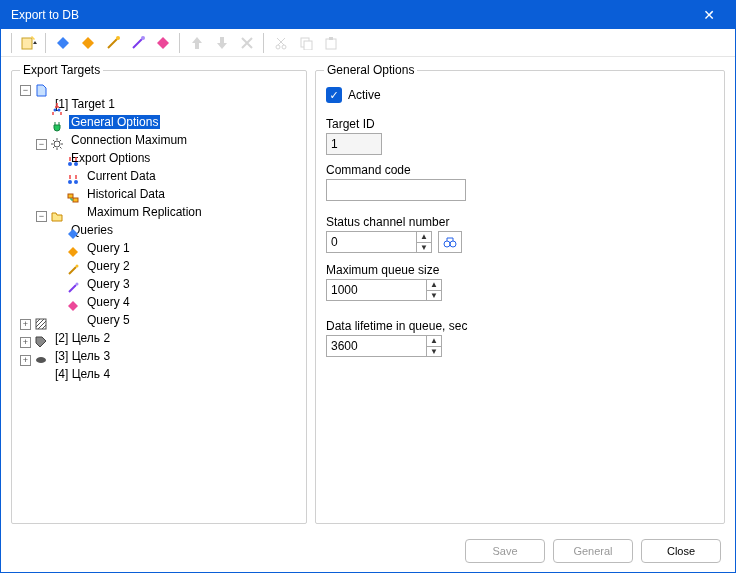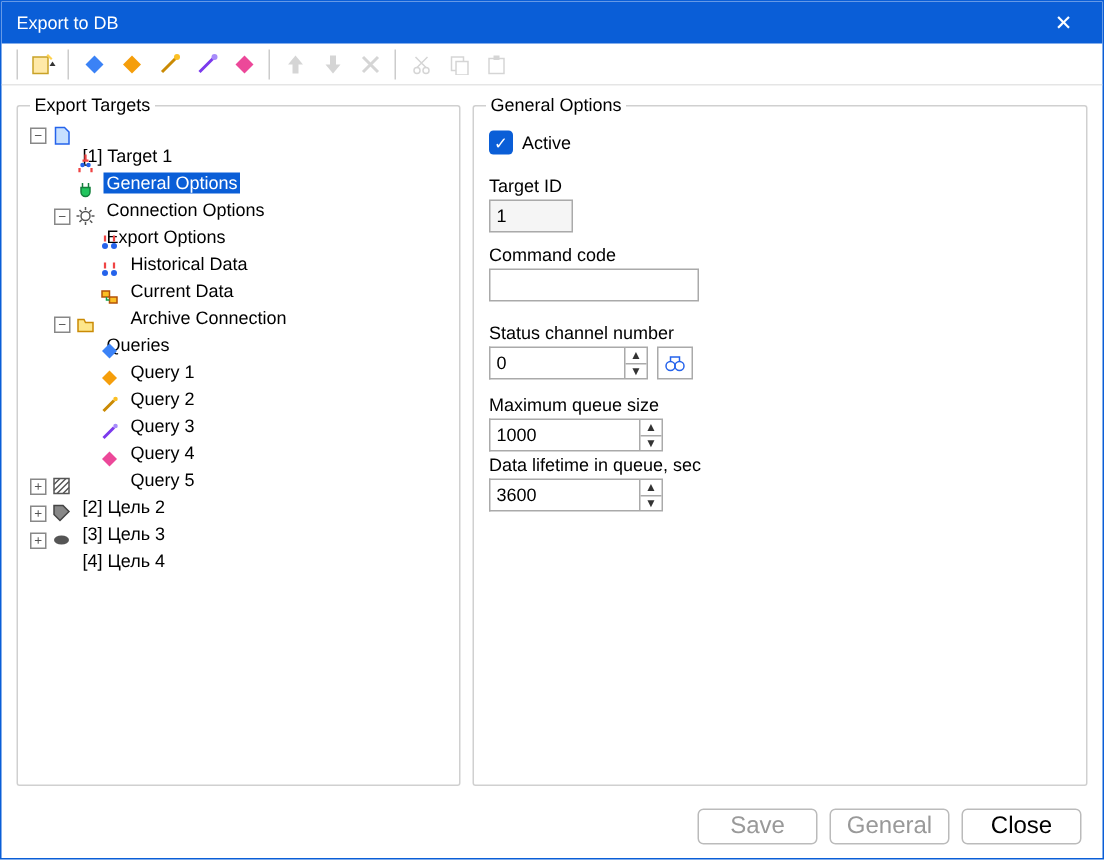--- a/index.html
+++ b/index.html
@@ -158,7 +158,7 @@
               <path d="M5 3 v3 M9 3 v3 M4 6 h6 v3 a3 3 0 0 1 -6 0 z" fill="#22c55e" stroke="#15803d"></path>
             </svg>
           </span>
-        <span class="label">Connection Options</span>
+        <span class="label">Connection Maximum</span>
       </div>
       <div class="node">
         <span class="spacer"></span>

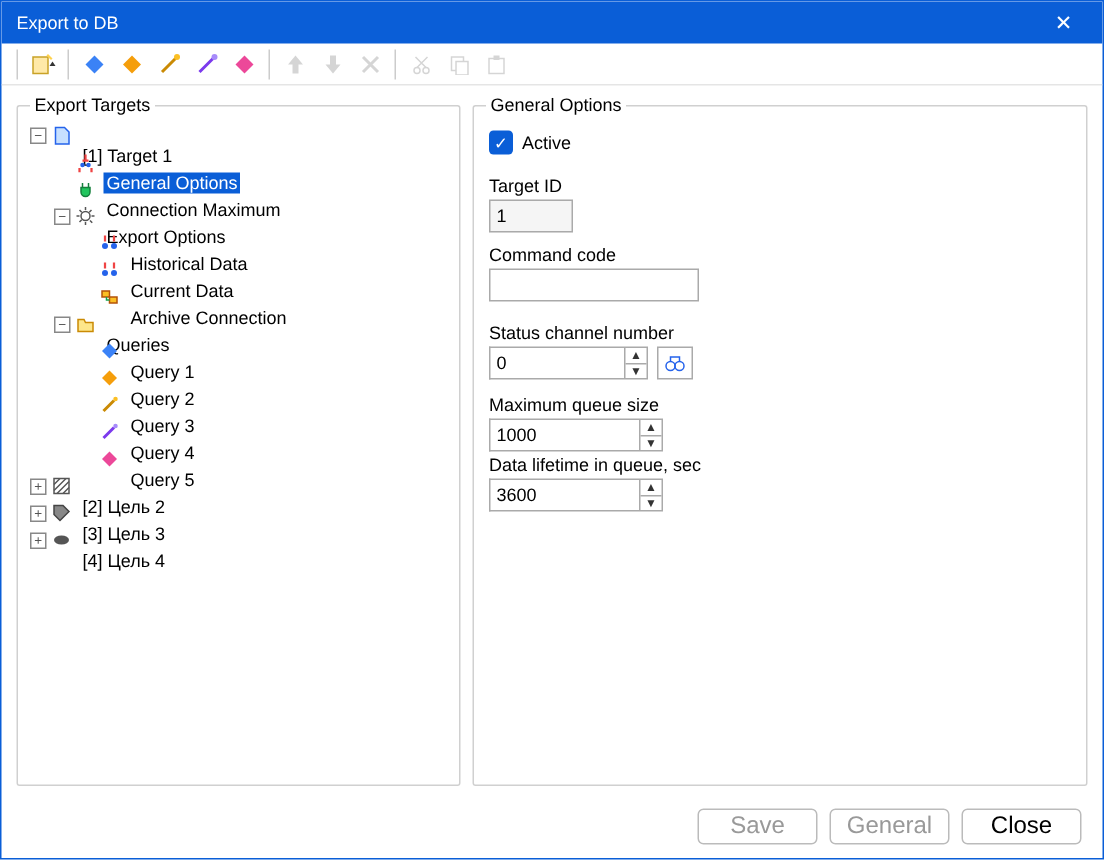--- a/index.html
+++ b/index.html
@@ -182,7 +182,7 @@
               <circle cx="10" cy="9" r="2" fill="#2563eb"></circle>
             </svg>
           </span>
-        <span class="label">Historical Data</span>
+        <span class="label">Current Data</span>
       </div>
       <div class="node">
         <span class="spacer"></span>
@@ -195,7 +195,7 @@
               <circle cx="10" cy="9" r="2" fill="#2563eb"></circle>
             </svg>
           </span>
-        <span class="label">Current Data</span>
+        <span class="label">Historical Data</span>
       </div>
       <div class="node">
         <span class="spacer"></span>

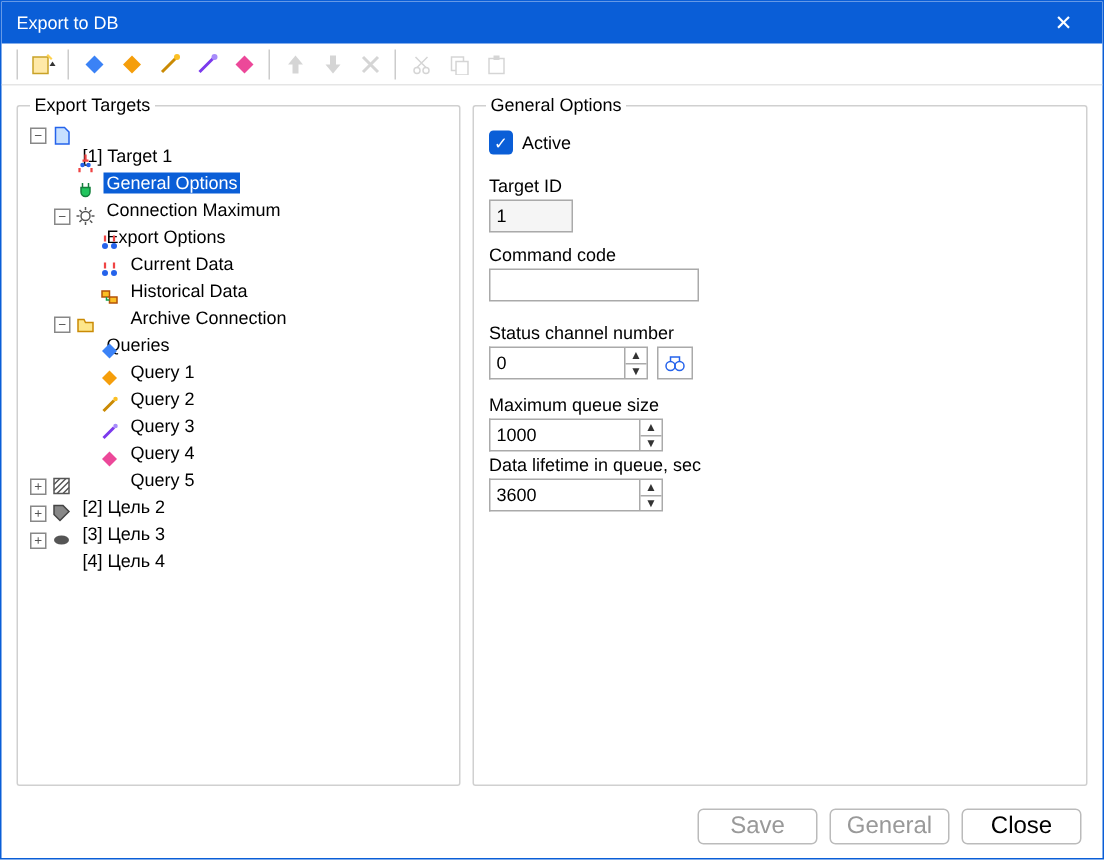--- a/index.html
+++ b/index.html
@@ -208,7 +208,7 @@
               <path d="M5 7 v2 h2" stroke="#16a34a" fill="none"></path>
             </svg>
           </span>
-        <span class="label">Archive Connection</span>
+        <span class="label">Maximum Replication</span>
       </div>
       <div class="node">
         <span class="spacer"></span>

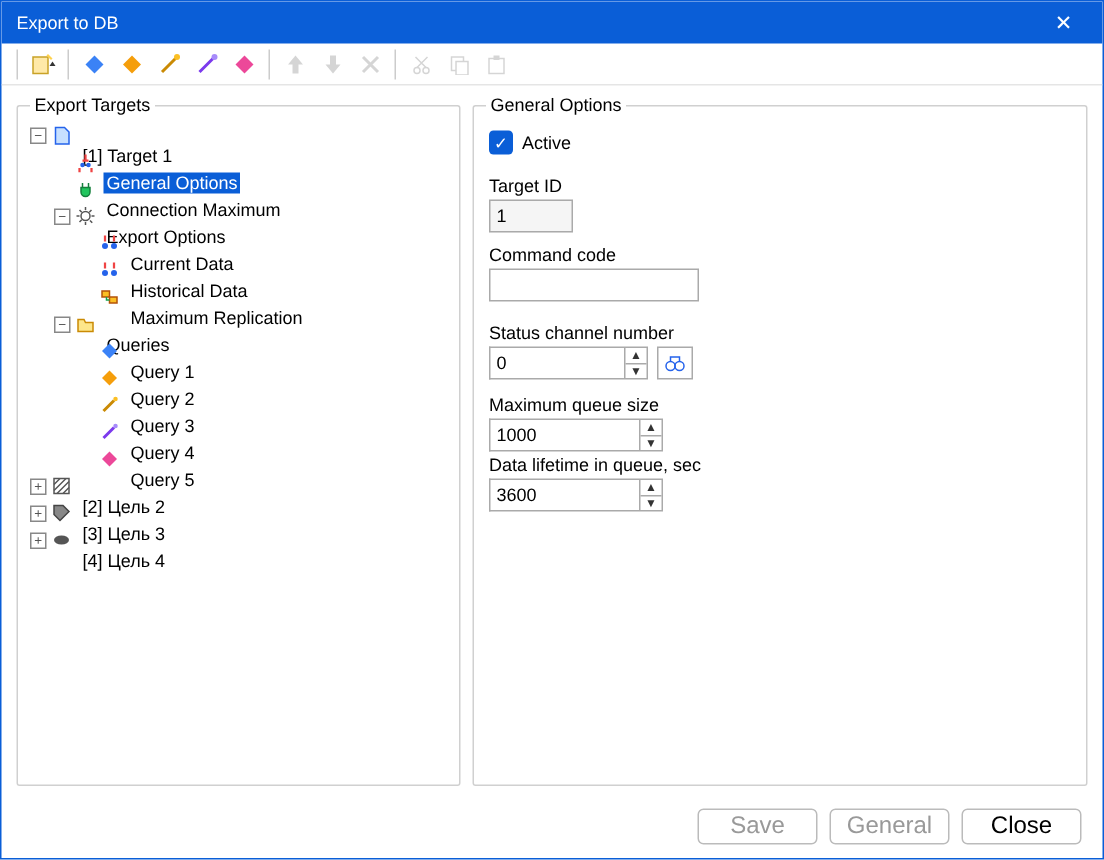--- a/index.html
+++ b/index.html
@@ -351,7 +351,7 @@
           </span>
       </span>
 
-      <label style="margin-top:2px">Data lifetime in queue, sec</label>
+      <label style="margin-top:18px">Data lifetime in queue, sec</label>
       <span class="spin">
         <input type="text" style="width: 100px;" value="3600">
         <span class="updn">

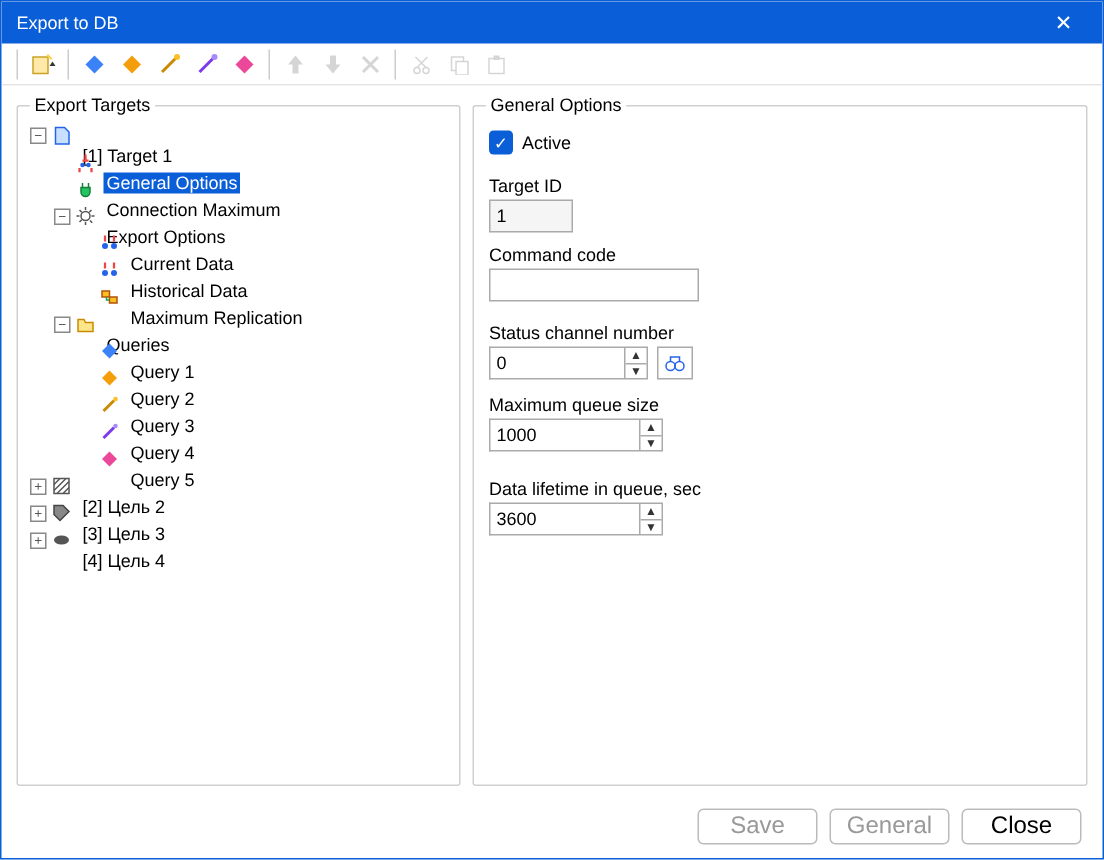--- a/index.html
+++ b/index.html
@@ -39,7 +39,7 @@
   .btnrow { display: flex; gap: 6px; align-items:center; }
   .iconbtn { width: 24px; height: 22px; border:1px solid #aaa; display:flex; align-items:center; justify-content:center; }
   .footer { height: 42px; display:flex; align-items:center; justify-content:flex-end; gap:8px; padding: 0 14px; }
-  .footer button { min-width: 80px; height: 24px; border:1px solid #bbb; border-radius:4px; background:#fff; font-size:16px; }
+  .footer button { min-width: 80px; height: 24px; border:1px solid #bbb; border-radius:4px; background:#fff; font-size:11px; }
   .footer button.disabled { color: #999; }
 </style>
 </head>

